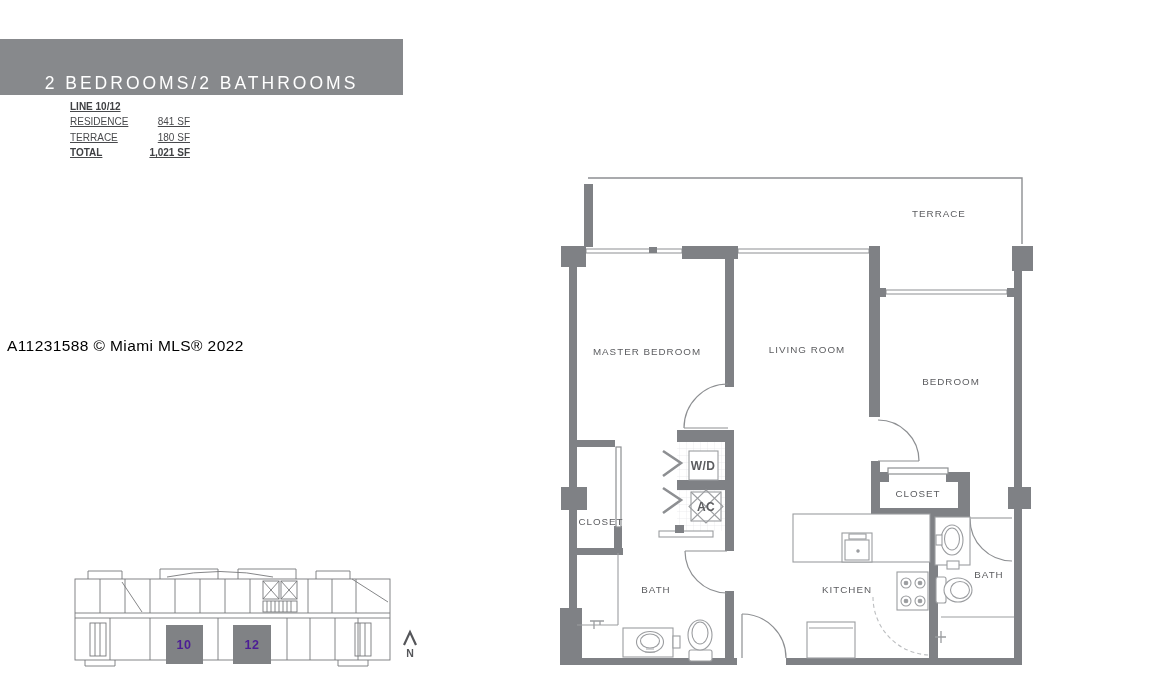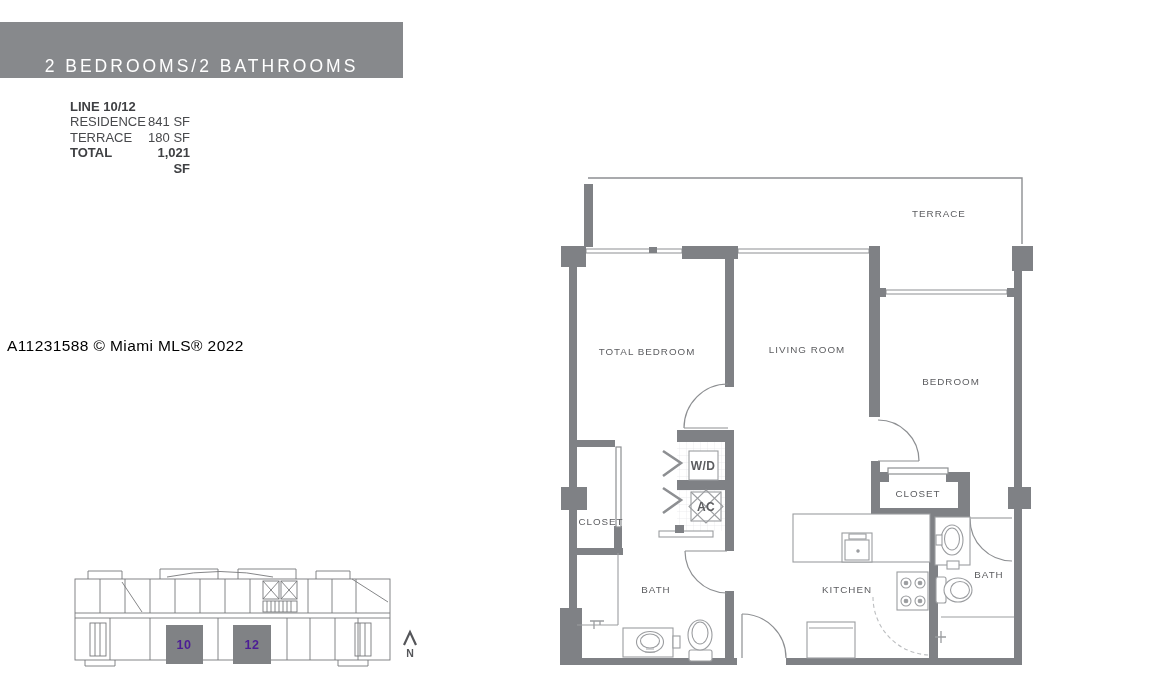--- a/index.html
+++ b/index.html
@@ -6,7 +6,7 @@
   #page{position:relative;width:1159px;height:695px;background:#ffffff;overflow:hidden;
         font-family:"Liberation Sans",sans-serif;}
   
-  .banner{position:absolute;left:0;top:22px;width:403px;height:56px;background:#87898c;}
+  .banner{position:absolute;left:0;top:39px;width:403px;height:56px;background:#87898c;}
   .banner-title{position:absolute;left:0;right:0;top:44px;text-align:center;color:#ffffff;
         font-size:17.5px;letter-spacing:3px;transform:translateY(-50%);white-space:nowrap;}
   

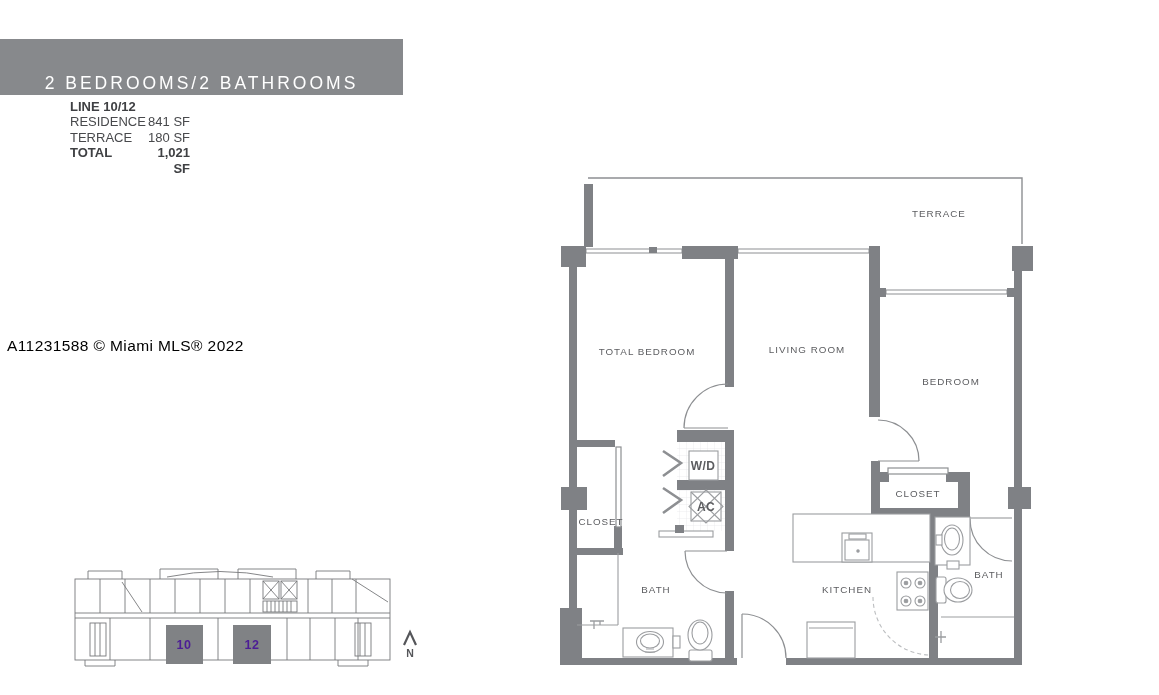--- a/index.html
+++ b/index.html
@@ -10,7 +10,7 @@
   .banner-title{position:absolute;left:0;right:0;top:44px;text-align:center;color:#ffffff;
         font-size:17.5px;letter-spacing:3px;transform:translateY(-50%);white-space:nowrap;}
   
-  .stats{position:absolute;left:70px;top:99px;font-size:13px;color:#48494c;line-height:15.4px;}
+  .stats{position:absolute;left:70px;top:99px;font-size:10px;color:#48494c;line-height:15.4px;text-decoration:underline;}
   .stats .row{display:flex;}
   .stats .lbl{width:76px;}
   .stats .val{width:44px;text-align:right;}

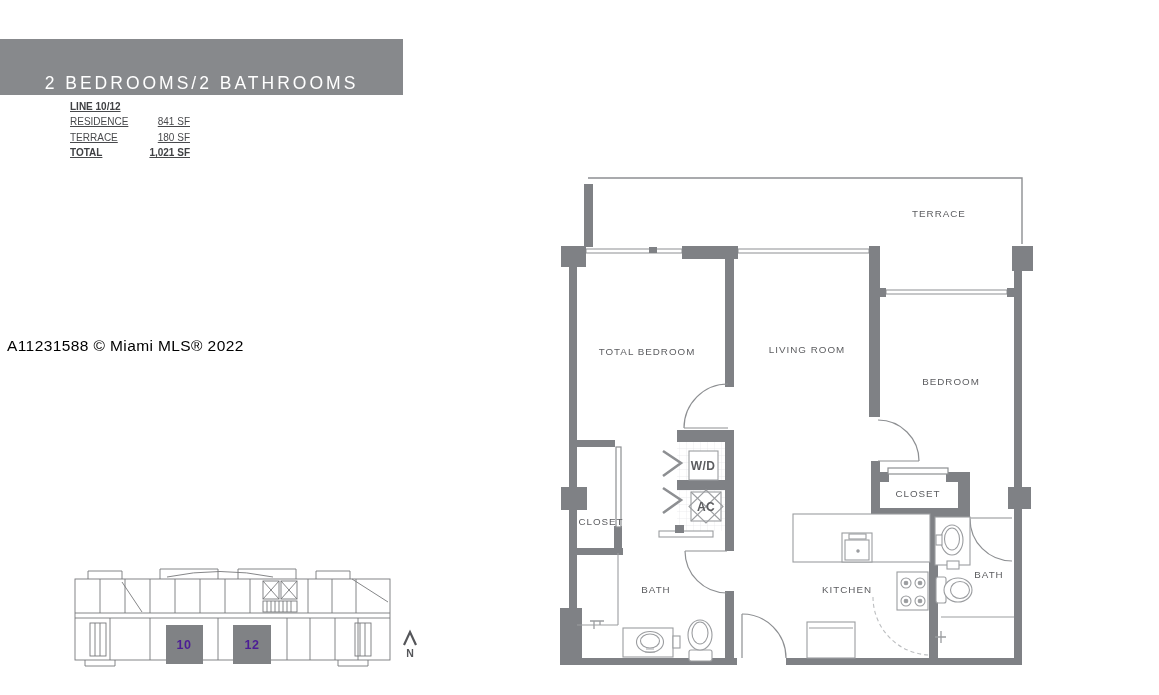--- a/index.html
+++ b/index.html
@@ -252,7 +252,7 @@
   </svg>
 
   <div class="rlabel" style="left:939px;top:213px">TERRACE</div>
-  <div class="rlabel" style="left:647px;top:351px">TOTAL BEDROOM</div>
+  <div class="rlabel" style="left:647px;top:351px">MASTER BEDROOM</div>
   <div class="rlabel" style="left:807px;top:349px">LIVING ROOM</div>
   <div class="rlabel" style="left:951px;top:381px">BEDROOM</div>
   <div class="rlabel" style="left:601px;top:521px">CLOSET</div>

